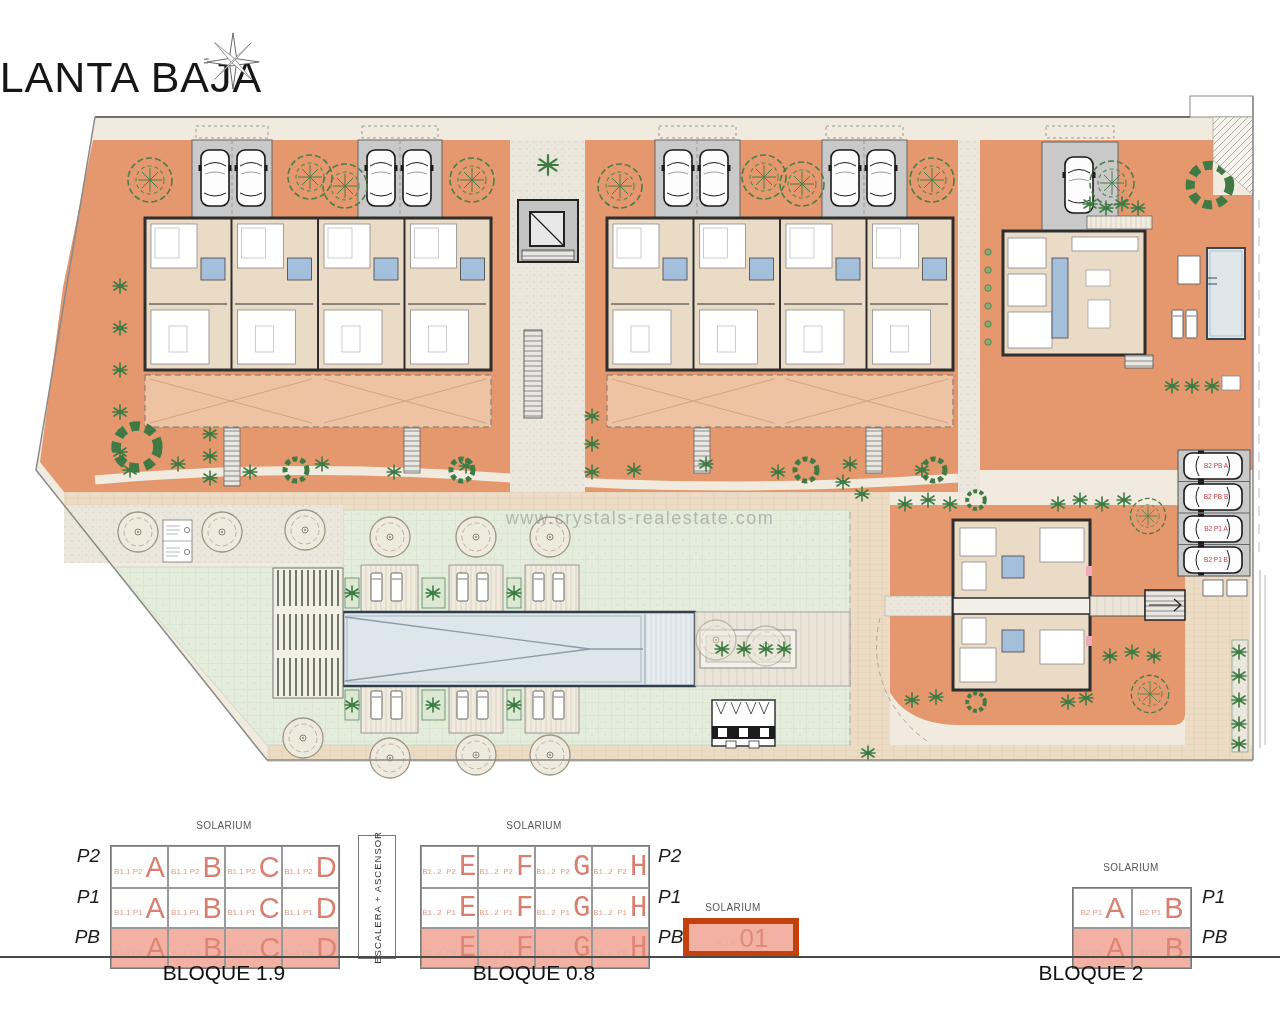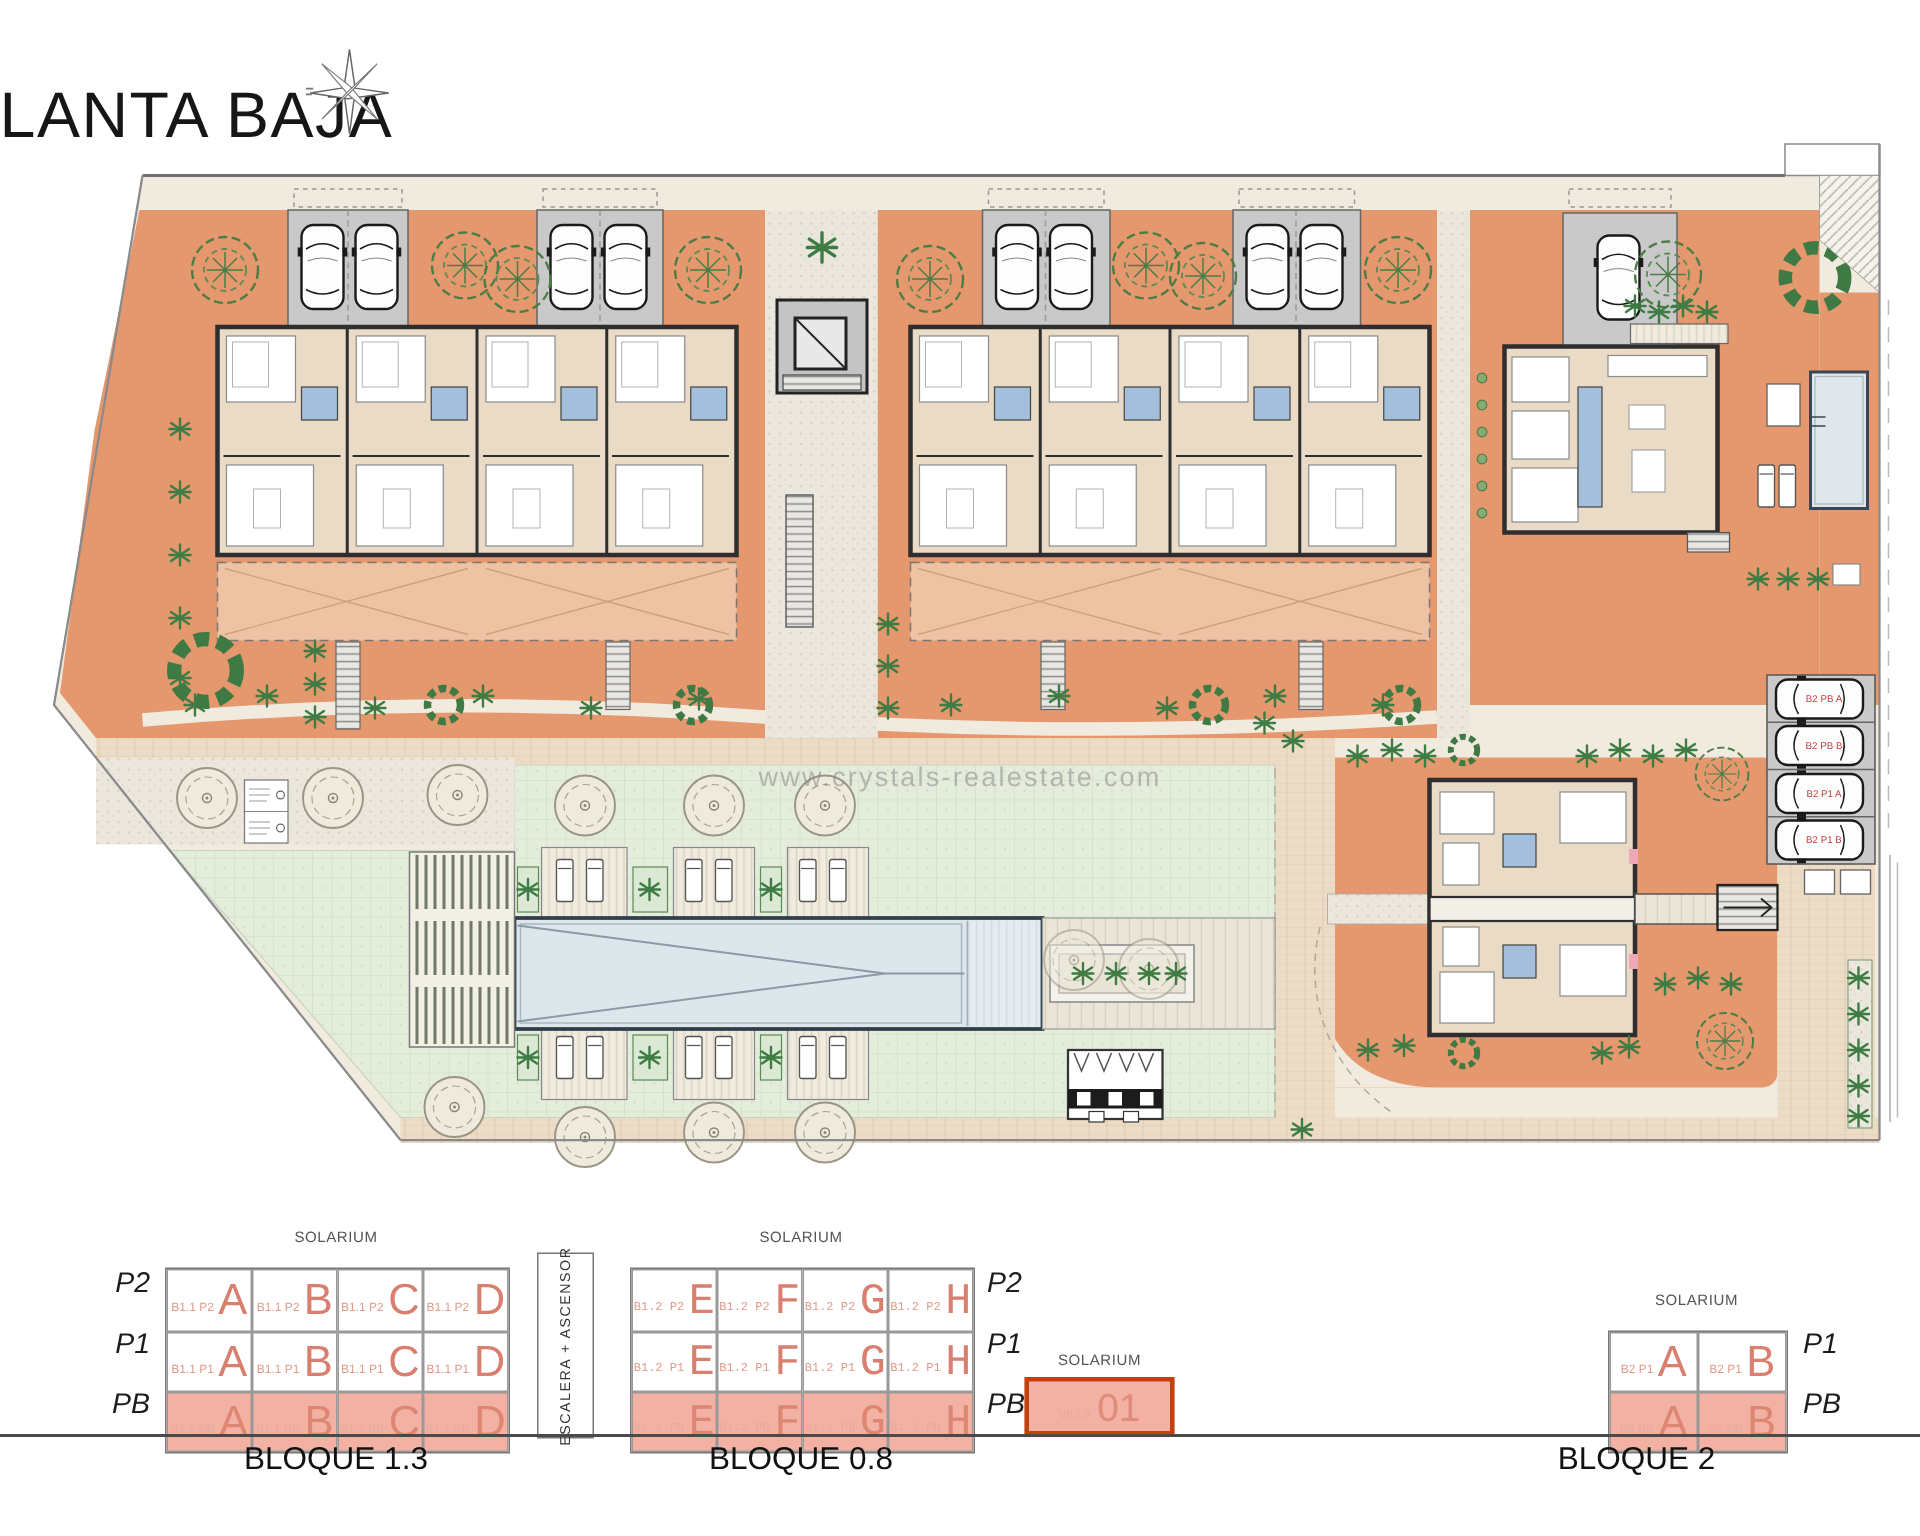--- a/index.html
+++ b/index.html
@@ -23,7 +23,7 @@
   #escalera-box{position:absolute;left:358px;top:835px;width:36px;height:122px;border:1px solid #777;
     background:#fff;display:flex;align-items:center;justify-content:center;}
   #escalera-box span{writing-mode:vertical-rl;transform:rotate(180deg);font-size:9.5px;color:#333;letter-spacing:1px;white-space:nowrap;}
-  #villa-box{position:absolute;left:683px;top:918px;width:100px;height:39px;background:#f2b1a3;border:3px solid #c2410c;
+  #villa-box{position:absolute;left:683px;top:918px;width:116px;height:39px;background:#f2b1a3;border:6px solid #c2410c;
     display:flex;align-items:center;justify-content:center;gap:4px;box-sizing:border-box;}
   #villa-box .vname{font-size:8px;color:#e7ab99;margin-top:10px;}
   #villa-box .vnum{font-size:26px;color:#e08c7a;line-height:1;}

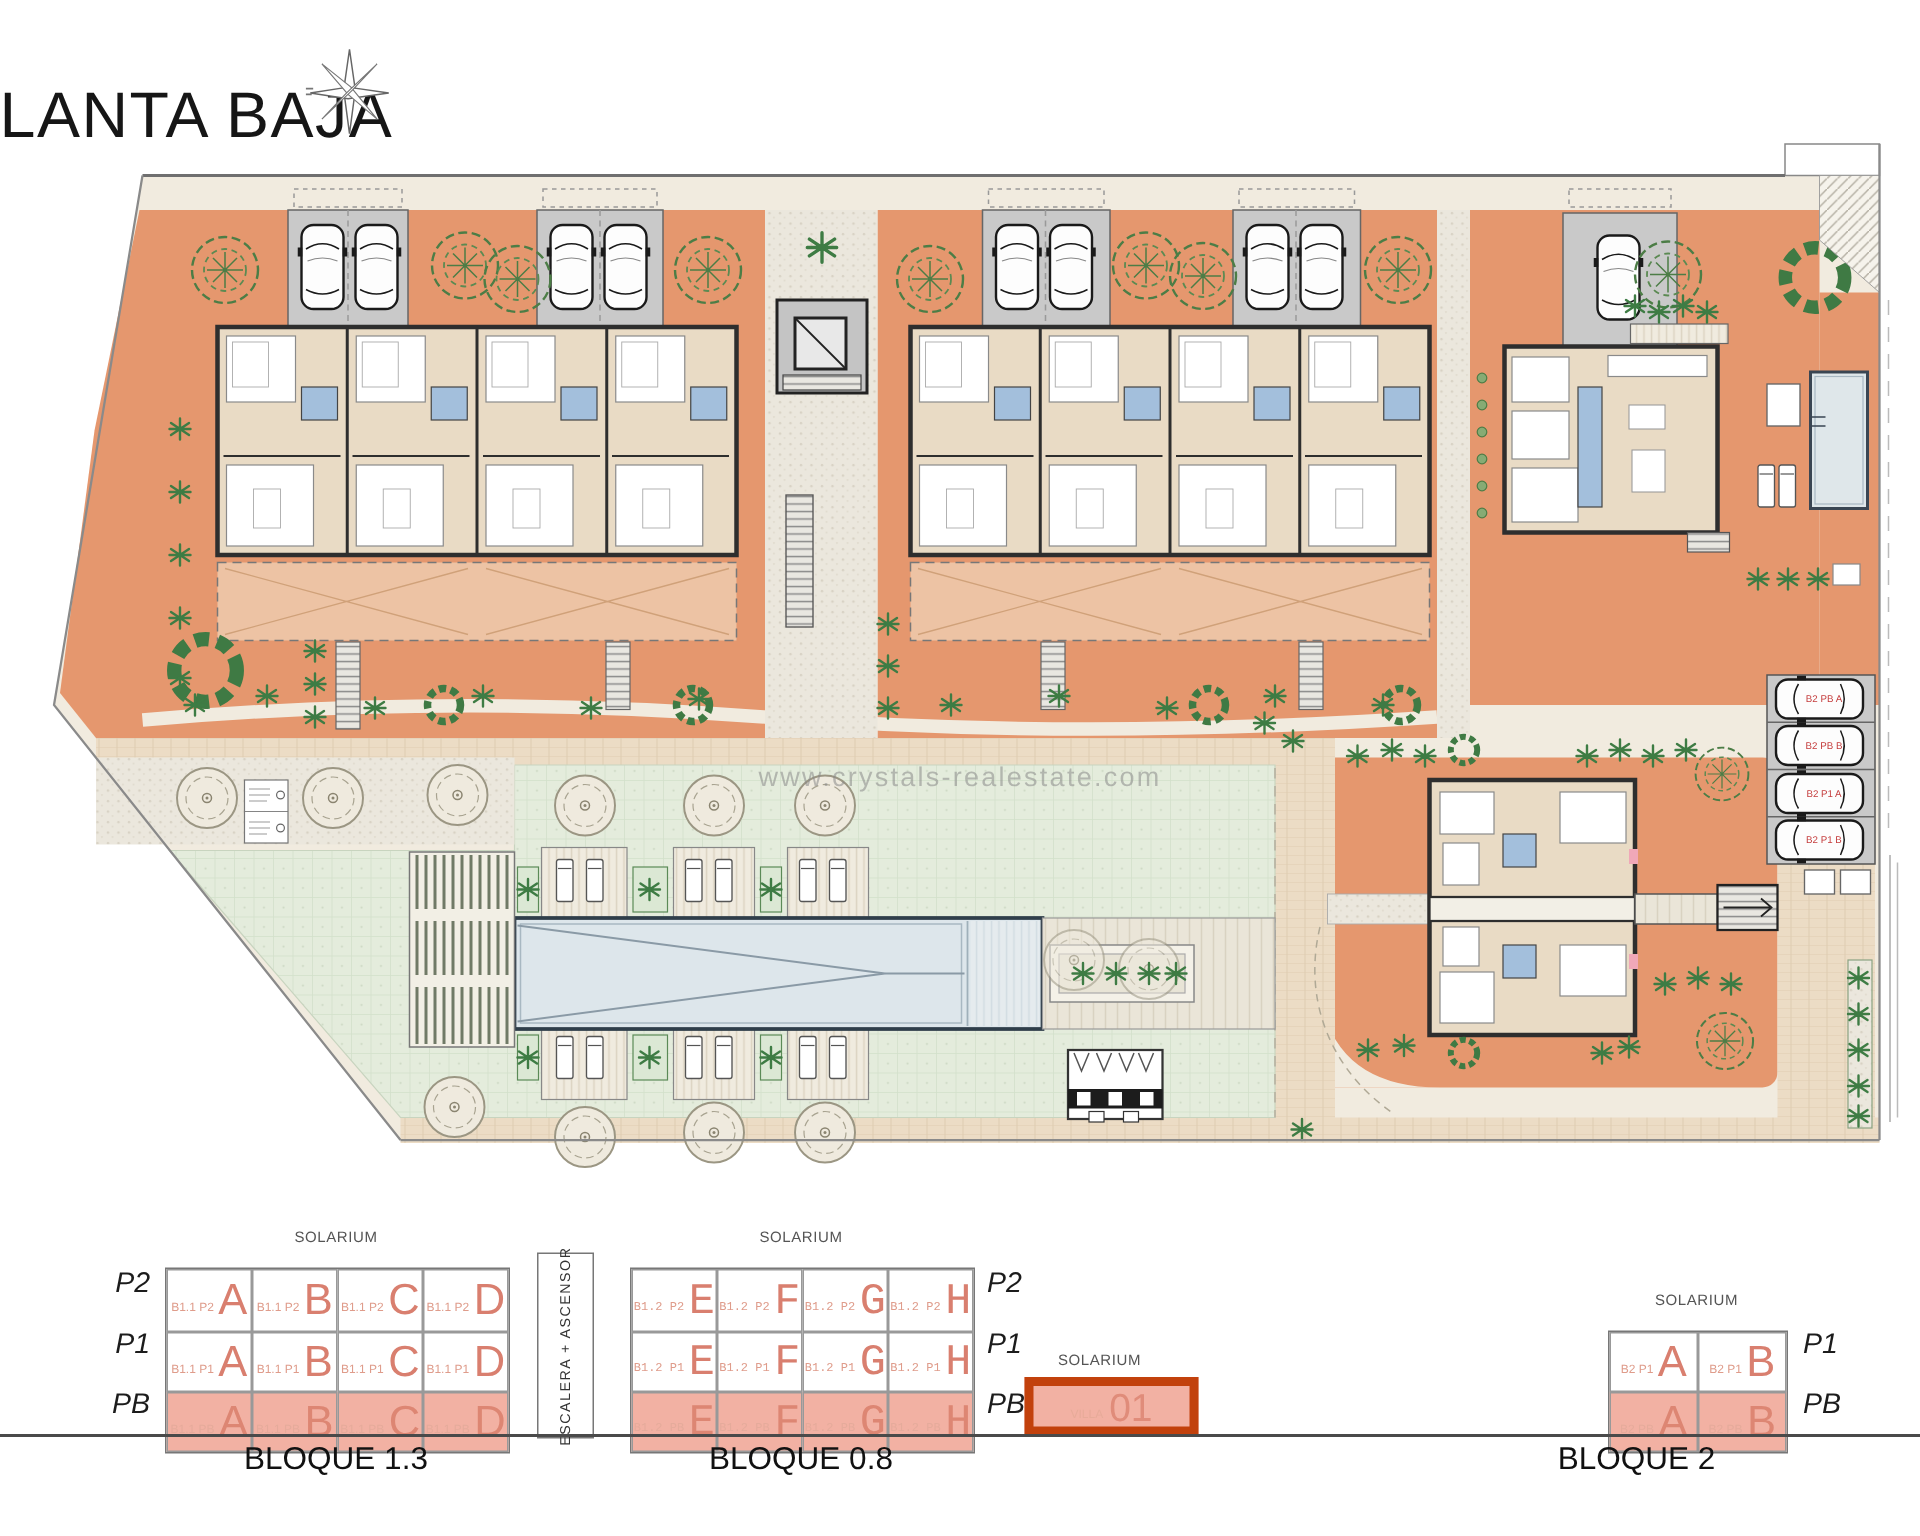--- a/index.html
+++ b/index.html
@@ -599,7 +599,7 @@
           <span class="letter">D</span>
         </div>
     </div>
-    <div class="cap" style="left:224px;top:961px;">BLOQUE 1.3</div>
+    <div class="cap" style="left:224px;top:961px;">BLOQUE 1.9</div>
 
     <div id="escalera-box">
       <span>ESCALERA + ASCENSOR</span>

